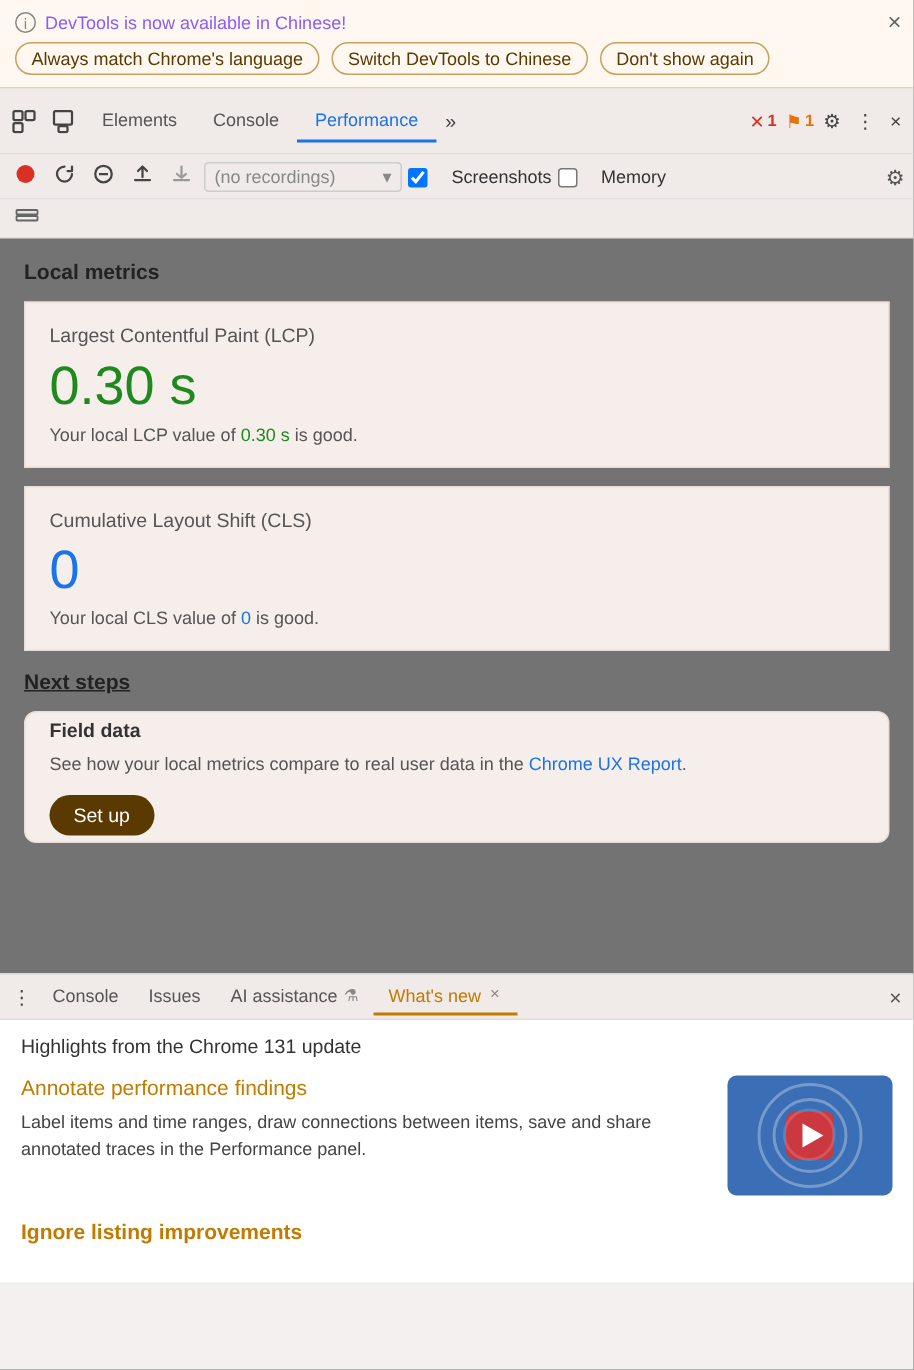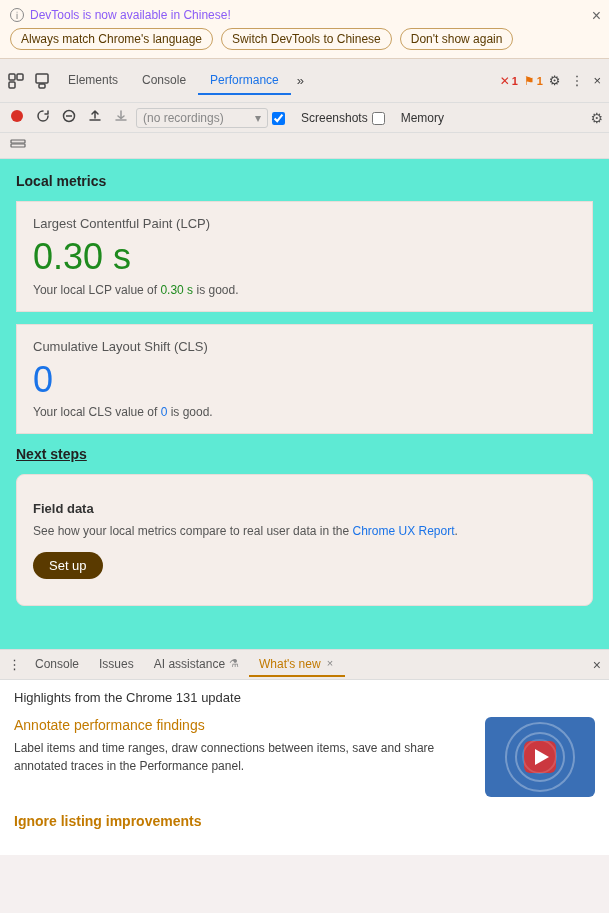--- a/index.html
+++ b/index.html
@@ -179,7 +179,7 @@
 
     
     .main-content {
-      background: #5eead4;
+      background: #737373;
       padding: 14px 16px;
       overflow-y: auto;
     }

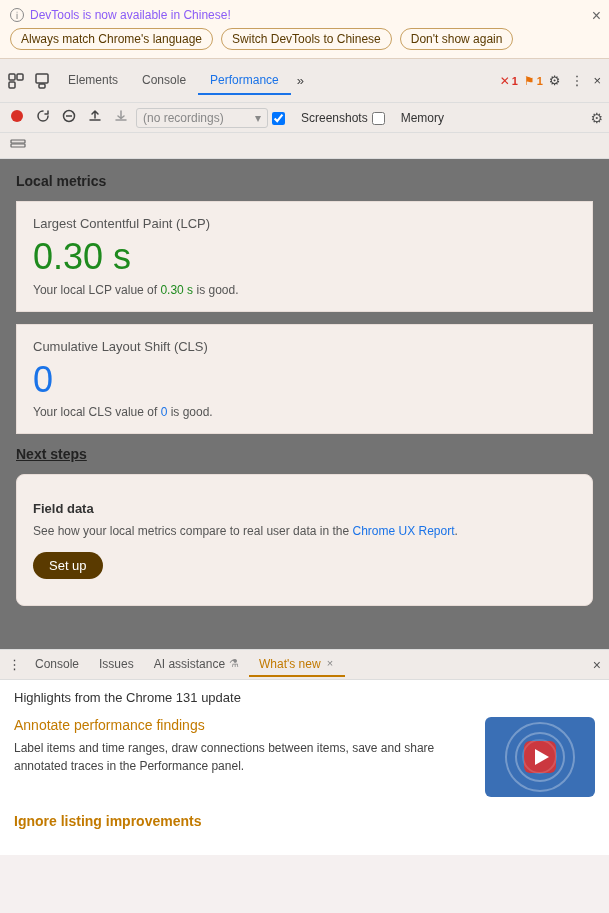--- a/index.html
+++ b/index.html
@@ -231,7 +231,7 @@
     .next-steps-card {
       background: #f5eeea;
       border-radius: 8px;
-      padding: 26px 16px;
+      padding: 4px 16px;
       margin-bottom: 28px;
       border: 1px solid #e8ddd8;
     }

